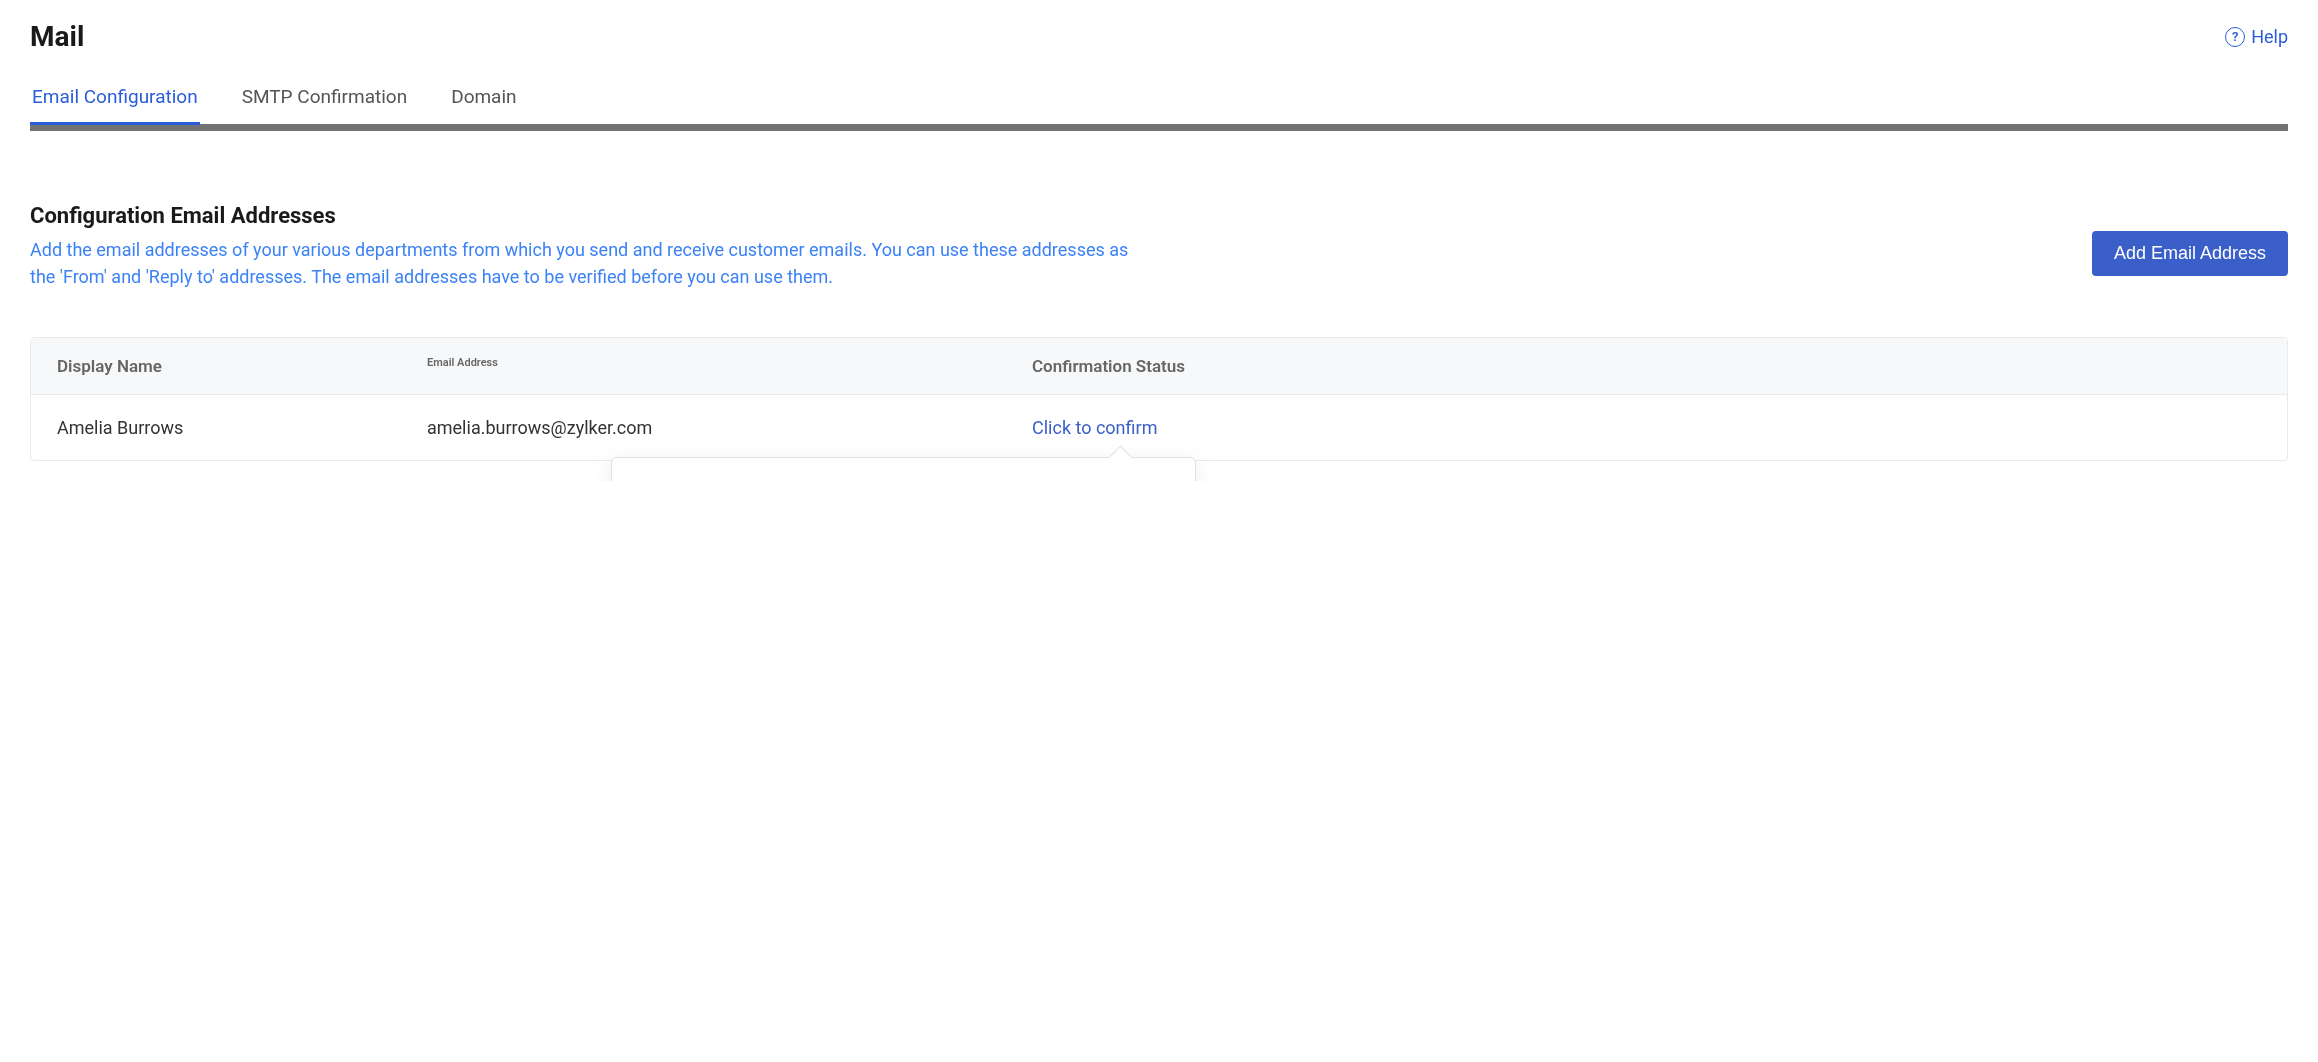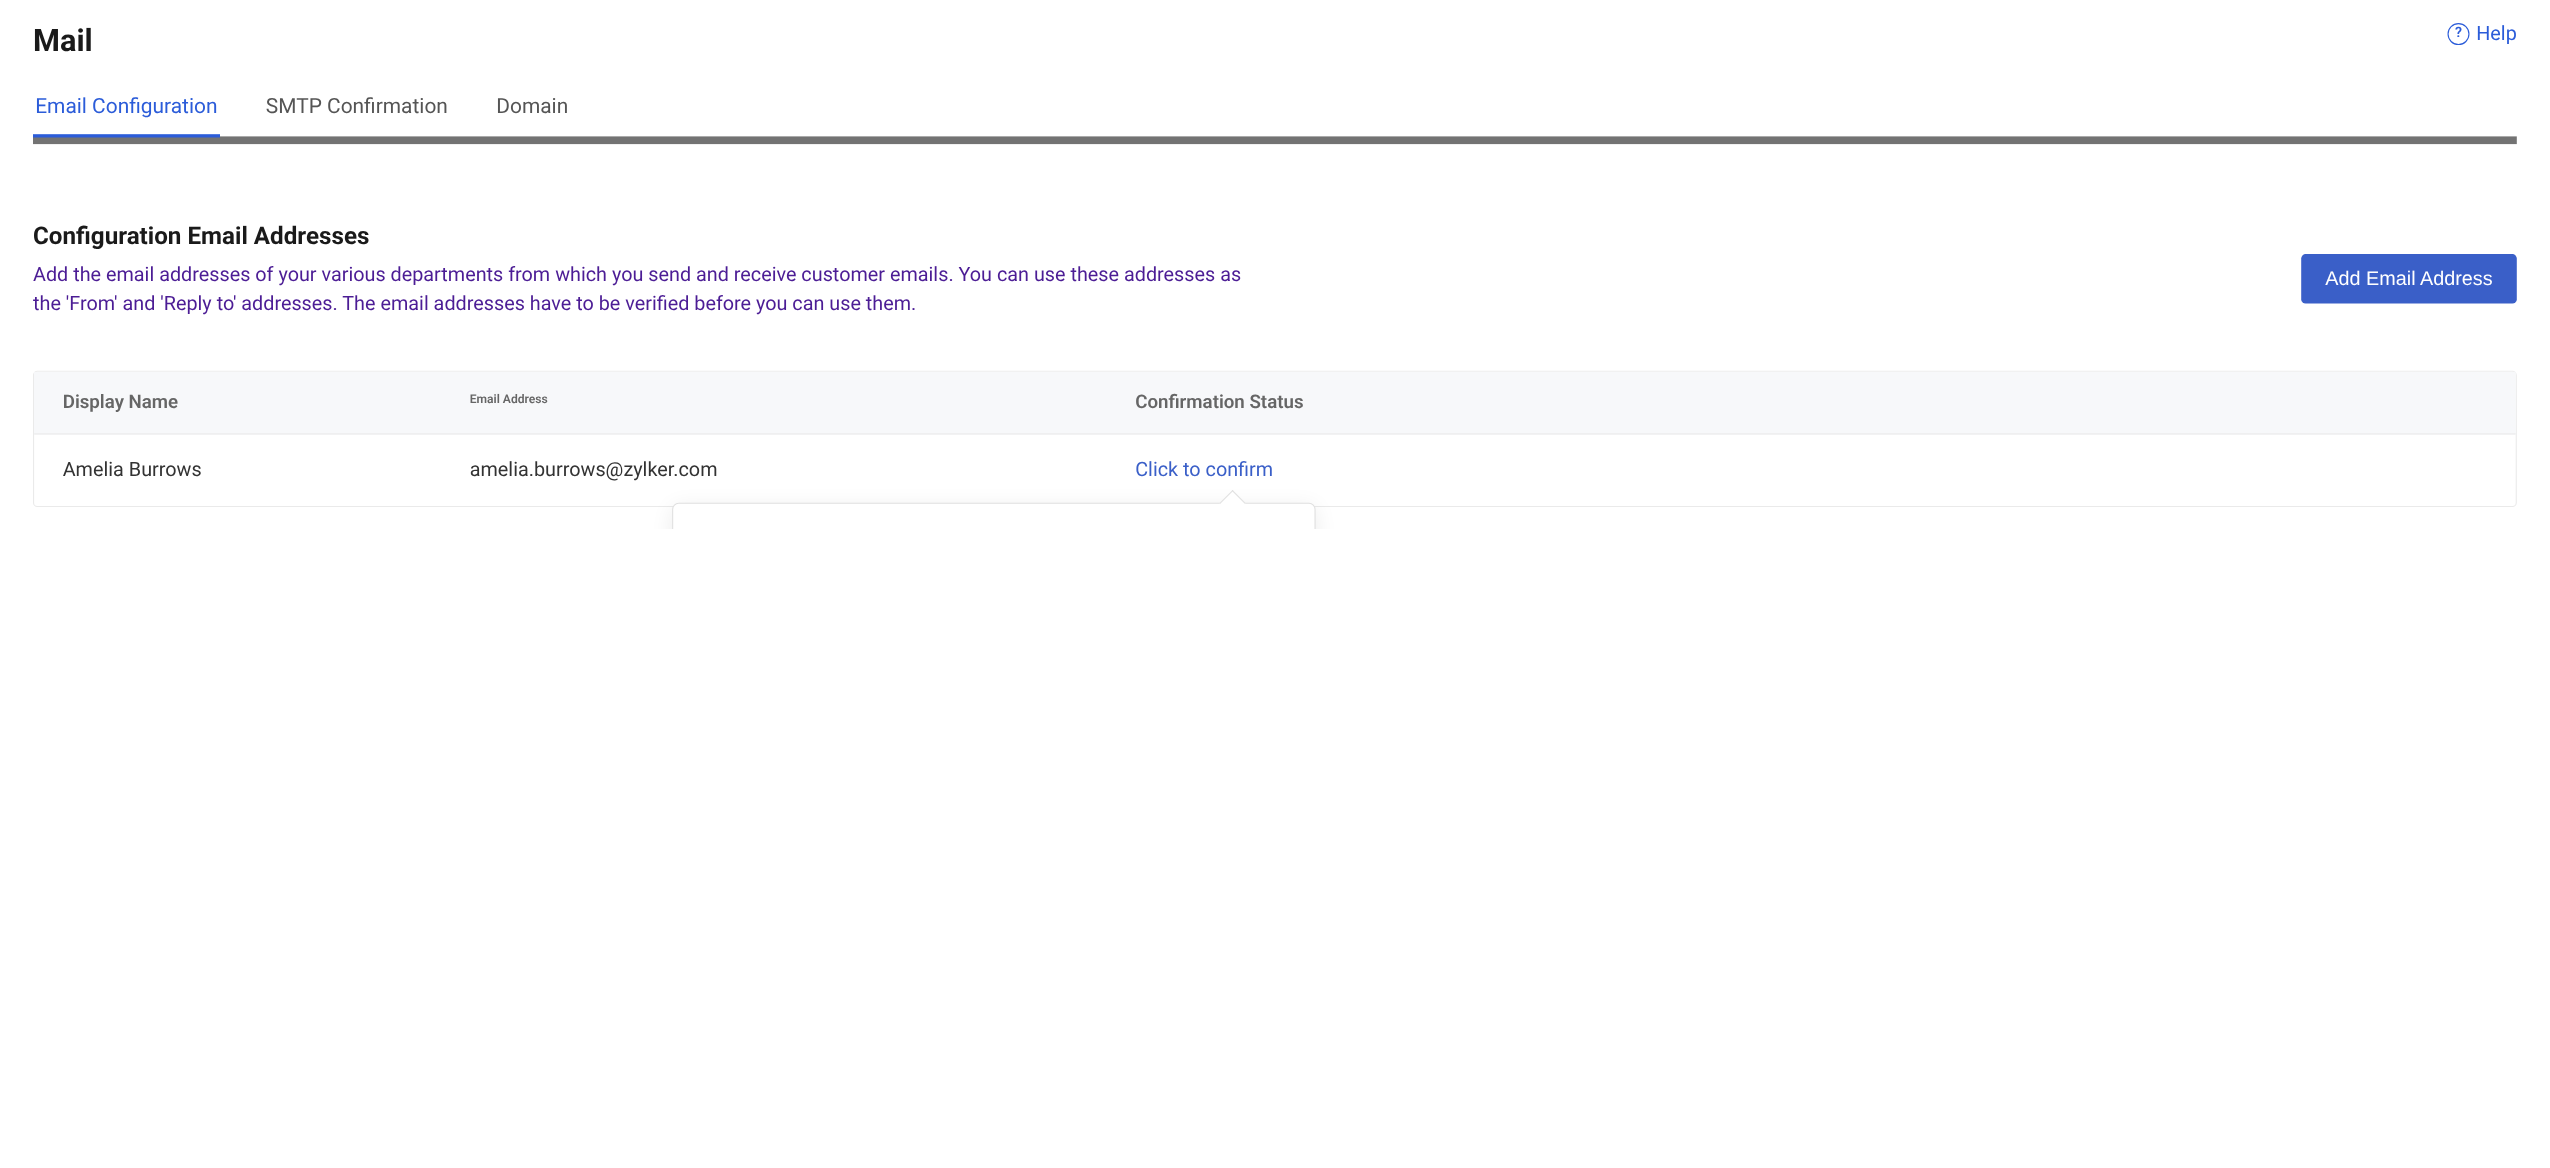--- a/index.html
+++ b/index.html
@@ -16,7 +16,7 @@
     .header-row {
       display: flex;
       justify-content: space-between;
-      align-items: flex-start;
+      align-items: center;
       margin-bottom: 20px;
     }
     .page-title {

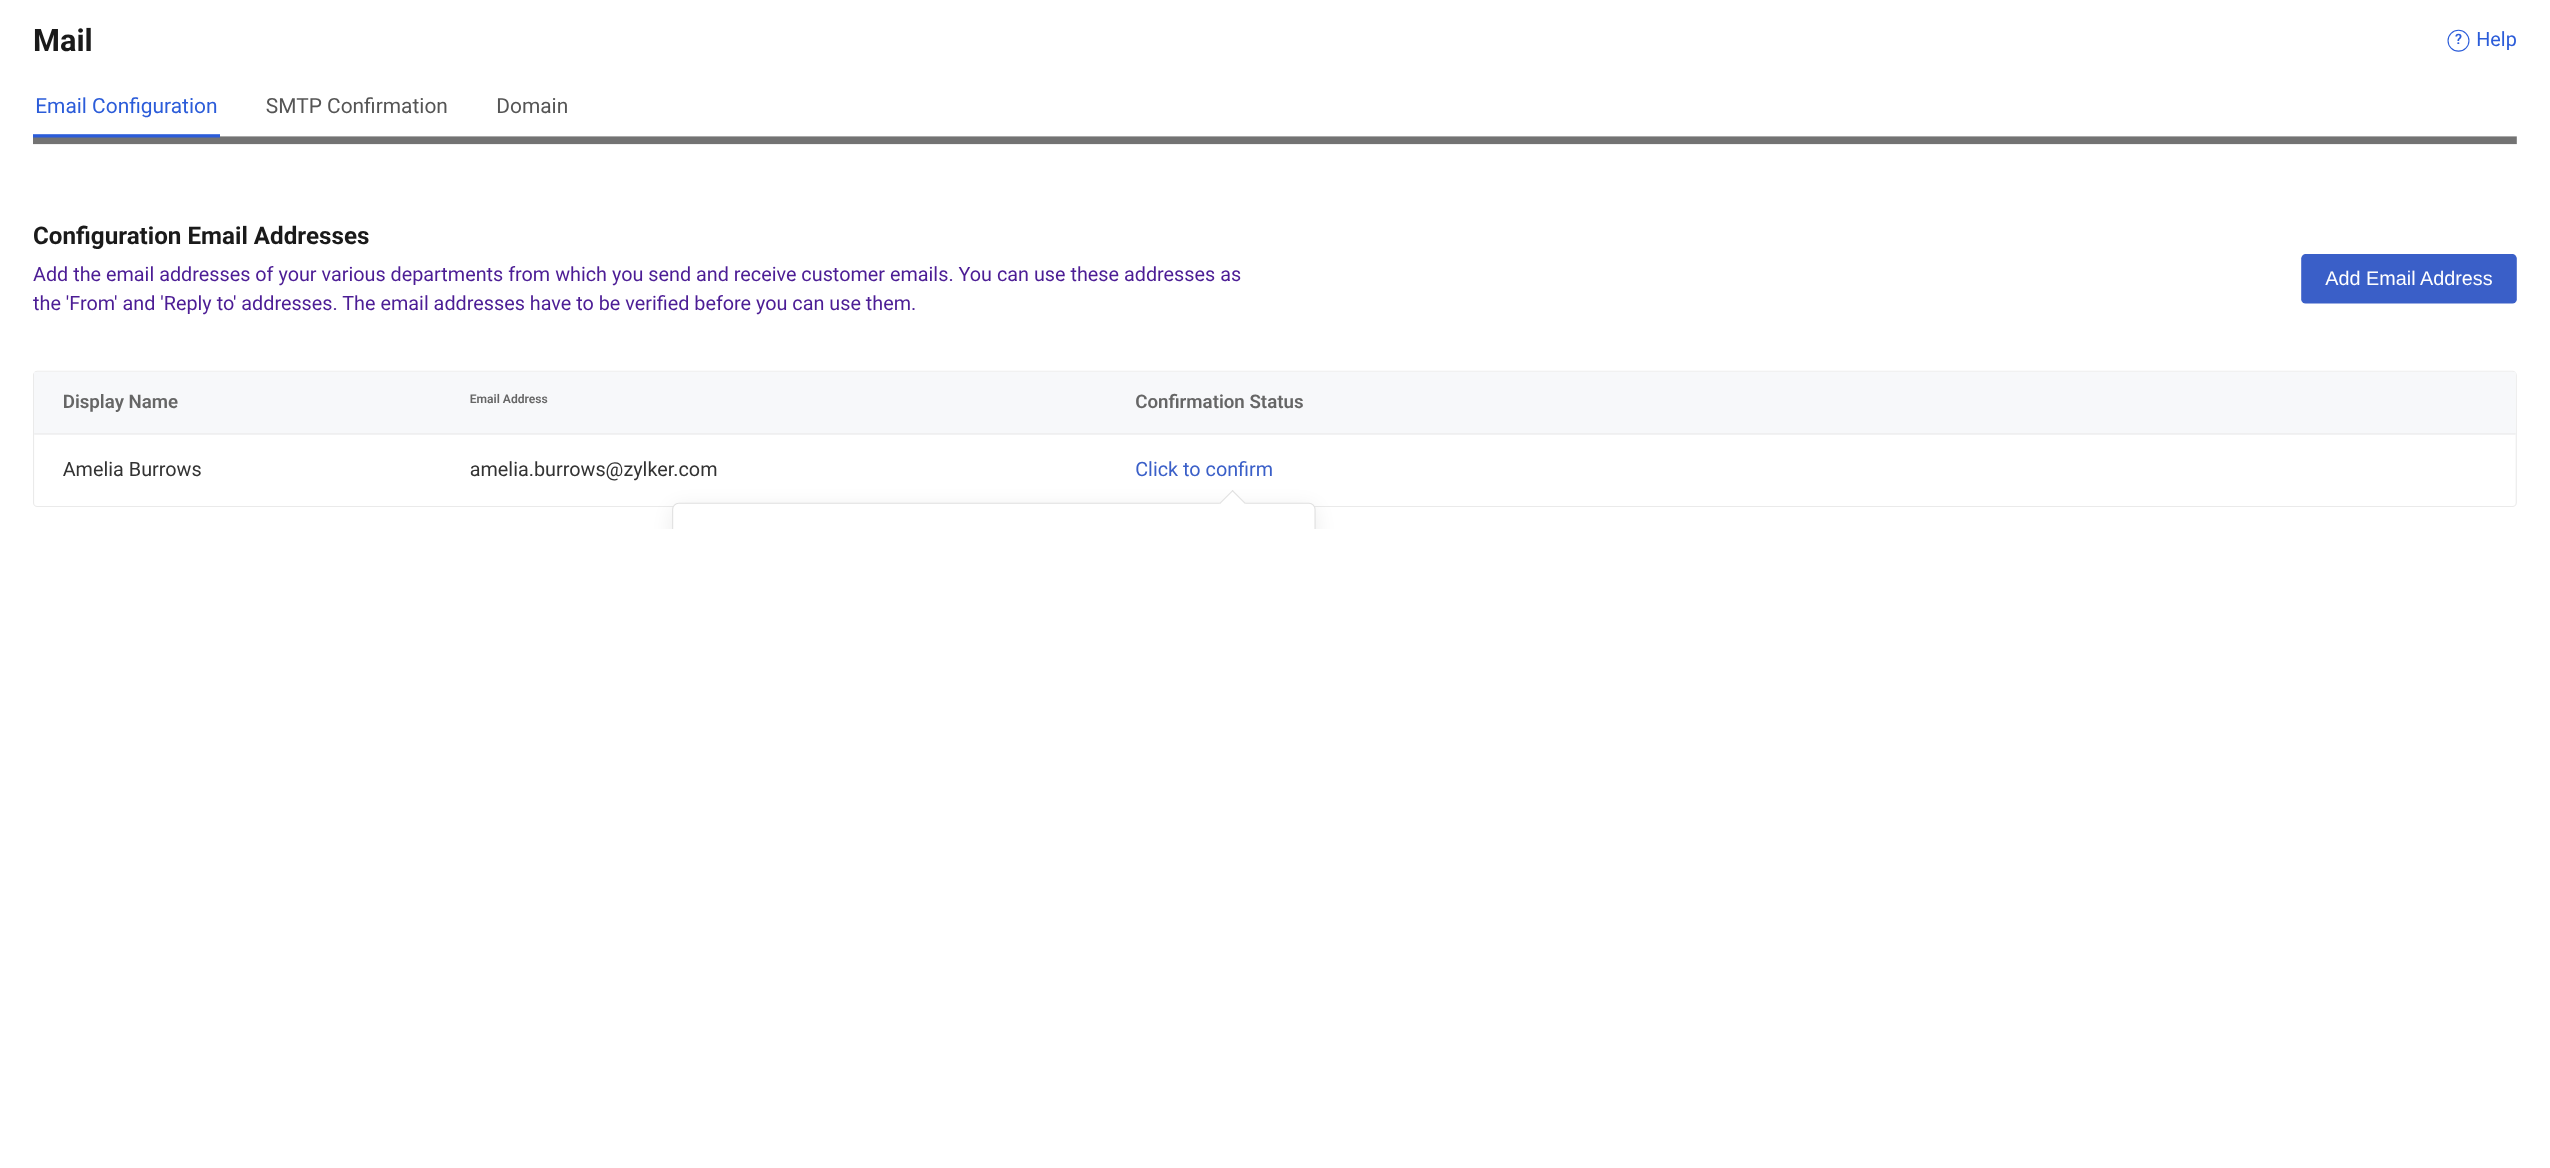--- a/index.html
+++ b/index.html
@@ -83,7 +83,7 @@
     }
     .section-desc {
       font-size: 18px;
-      color: #4c1d95;
+      color: #3b82f6;
       line-height: 1.5;
       max-width: 1100px;
     }

